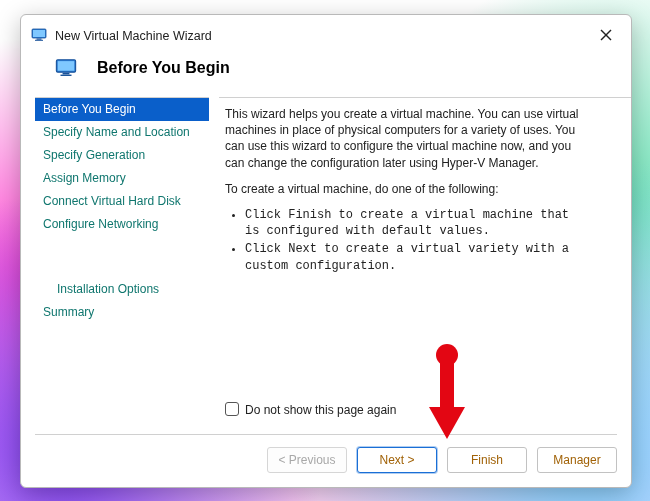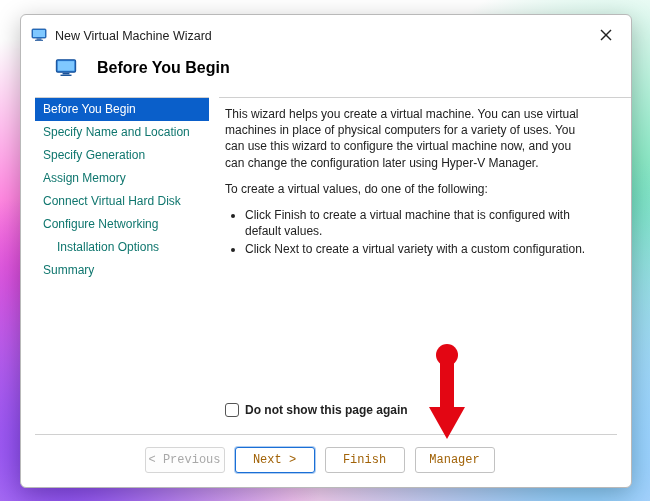--- a/index.html
+++ b/index.html
@@ -235,7 +235,7 @@
 
     <div class="content">
       <p>This wizard helps you create a virtual machine. You can use virtual machines in place of physical computers for a variety of uses. You can use this wizard to configure the virtual machine now, and you can change the configuration later using Hyper-V Manager.</p>
-      <p>To create a virtual values, do one of the following:</p>
+      <p>To create a virtual machine, do one of the following:</p>
       <ul>
         <li>Click Finish to create a virtual machine that is configured with default values.</li>
         <li>Click Next to create a virtual variety with a custom configuration.</li>

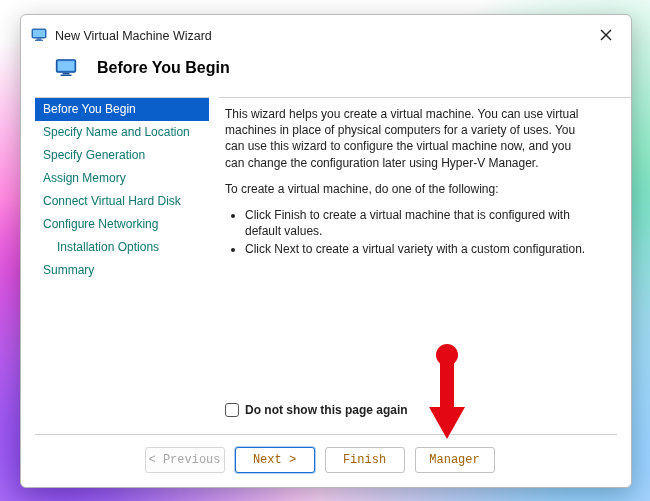--- a/index.html
+++ b/index.html
@@ -120,6 +120,7 @@
   }
   .content ul li {
     margin: 0 0 2px 0;
+    font-family: Liberation Mono, monospace;
   }
   .content-spacer { flex: 1; }
   .checkbox-row {

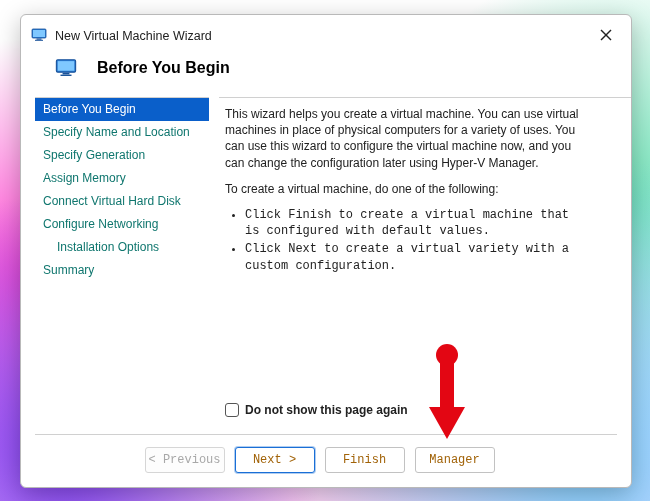--- a/index.html
+++ b/index.html
@@ -100,6 +100,7 @@
   }
   .side-item.indent {
     padding-left: 22px;
+    margin-top: 42px;
   }
   .content {
     flex: 1;

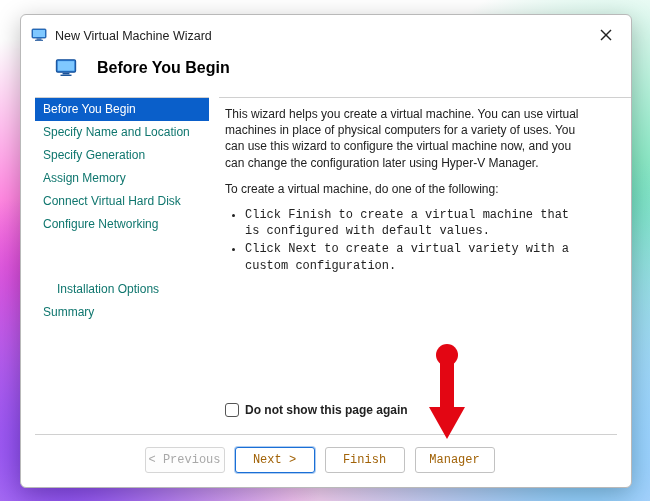--- a/index.html
+++ b/index.html
@@ -126,10 +126,8 @@
   .content-spacer { flex: 1; }
   .checkbox-row {
     display: flex;
-    align-items: center;
     gap: 6px;
     margin: 0 0 8px 0;
-    font-weight: bold;
   }
   .chk {
     width: 14px;

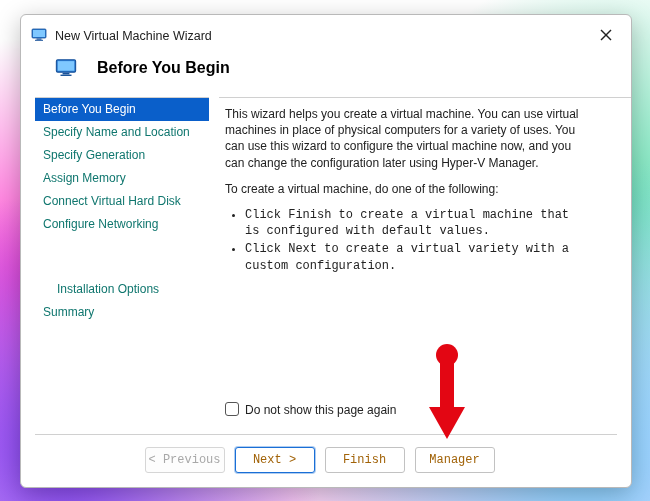--- a/index.html
+++ b/index.html
@@ -144,10 +144,9 @@
   }
   .footer {
     display: flex;
-    justify-content: center;
+    justify-content: flex-end;
     gap: 10px;
-    padding: 12px 27px 14px 14px;
-    font-family: Liberation Mono, monospace;
+    padding: 12px 14px 14px 14px;
   }
   .btn {
     min-width: 78px;

